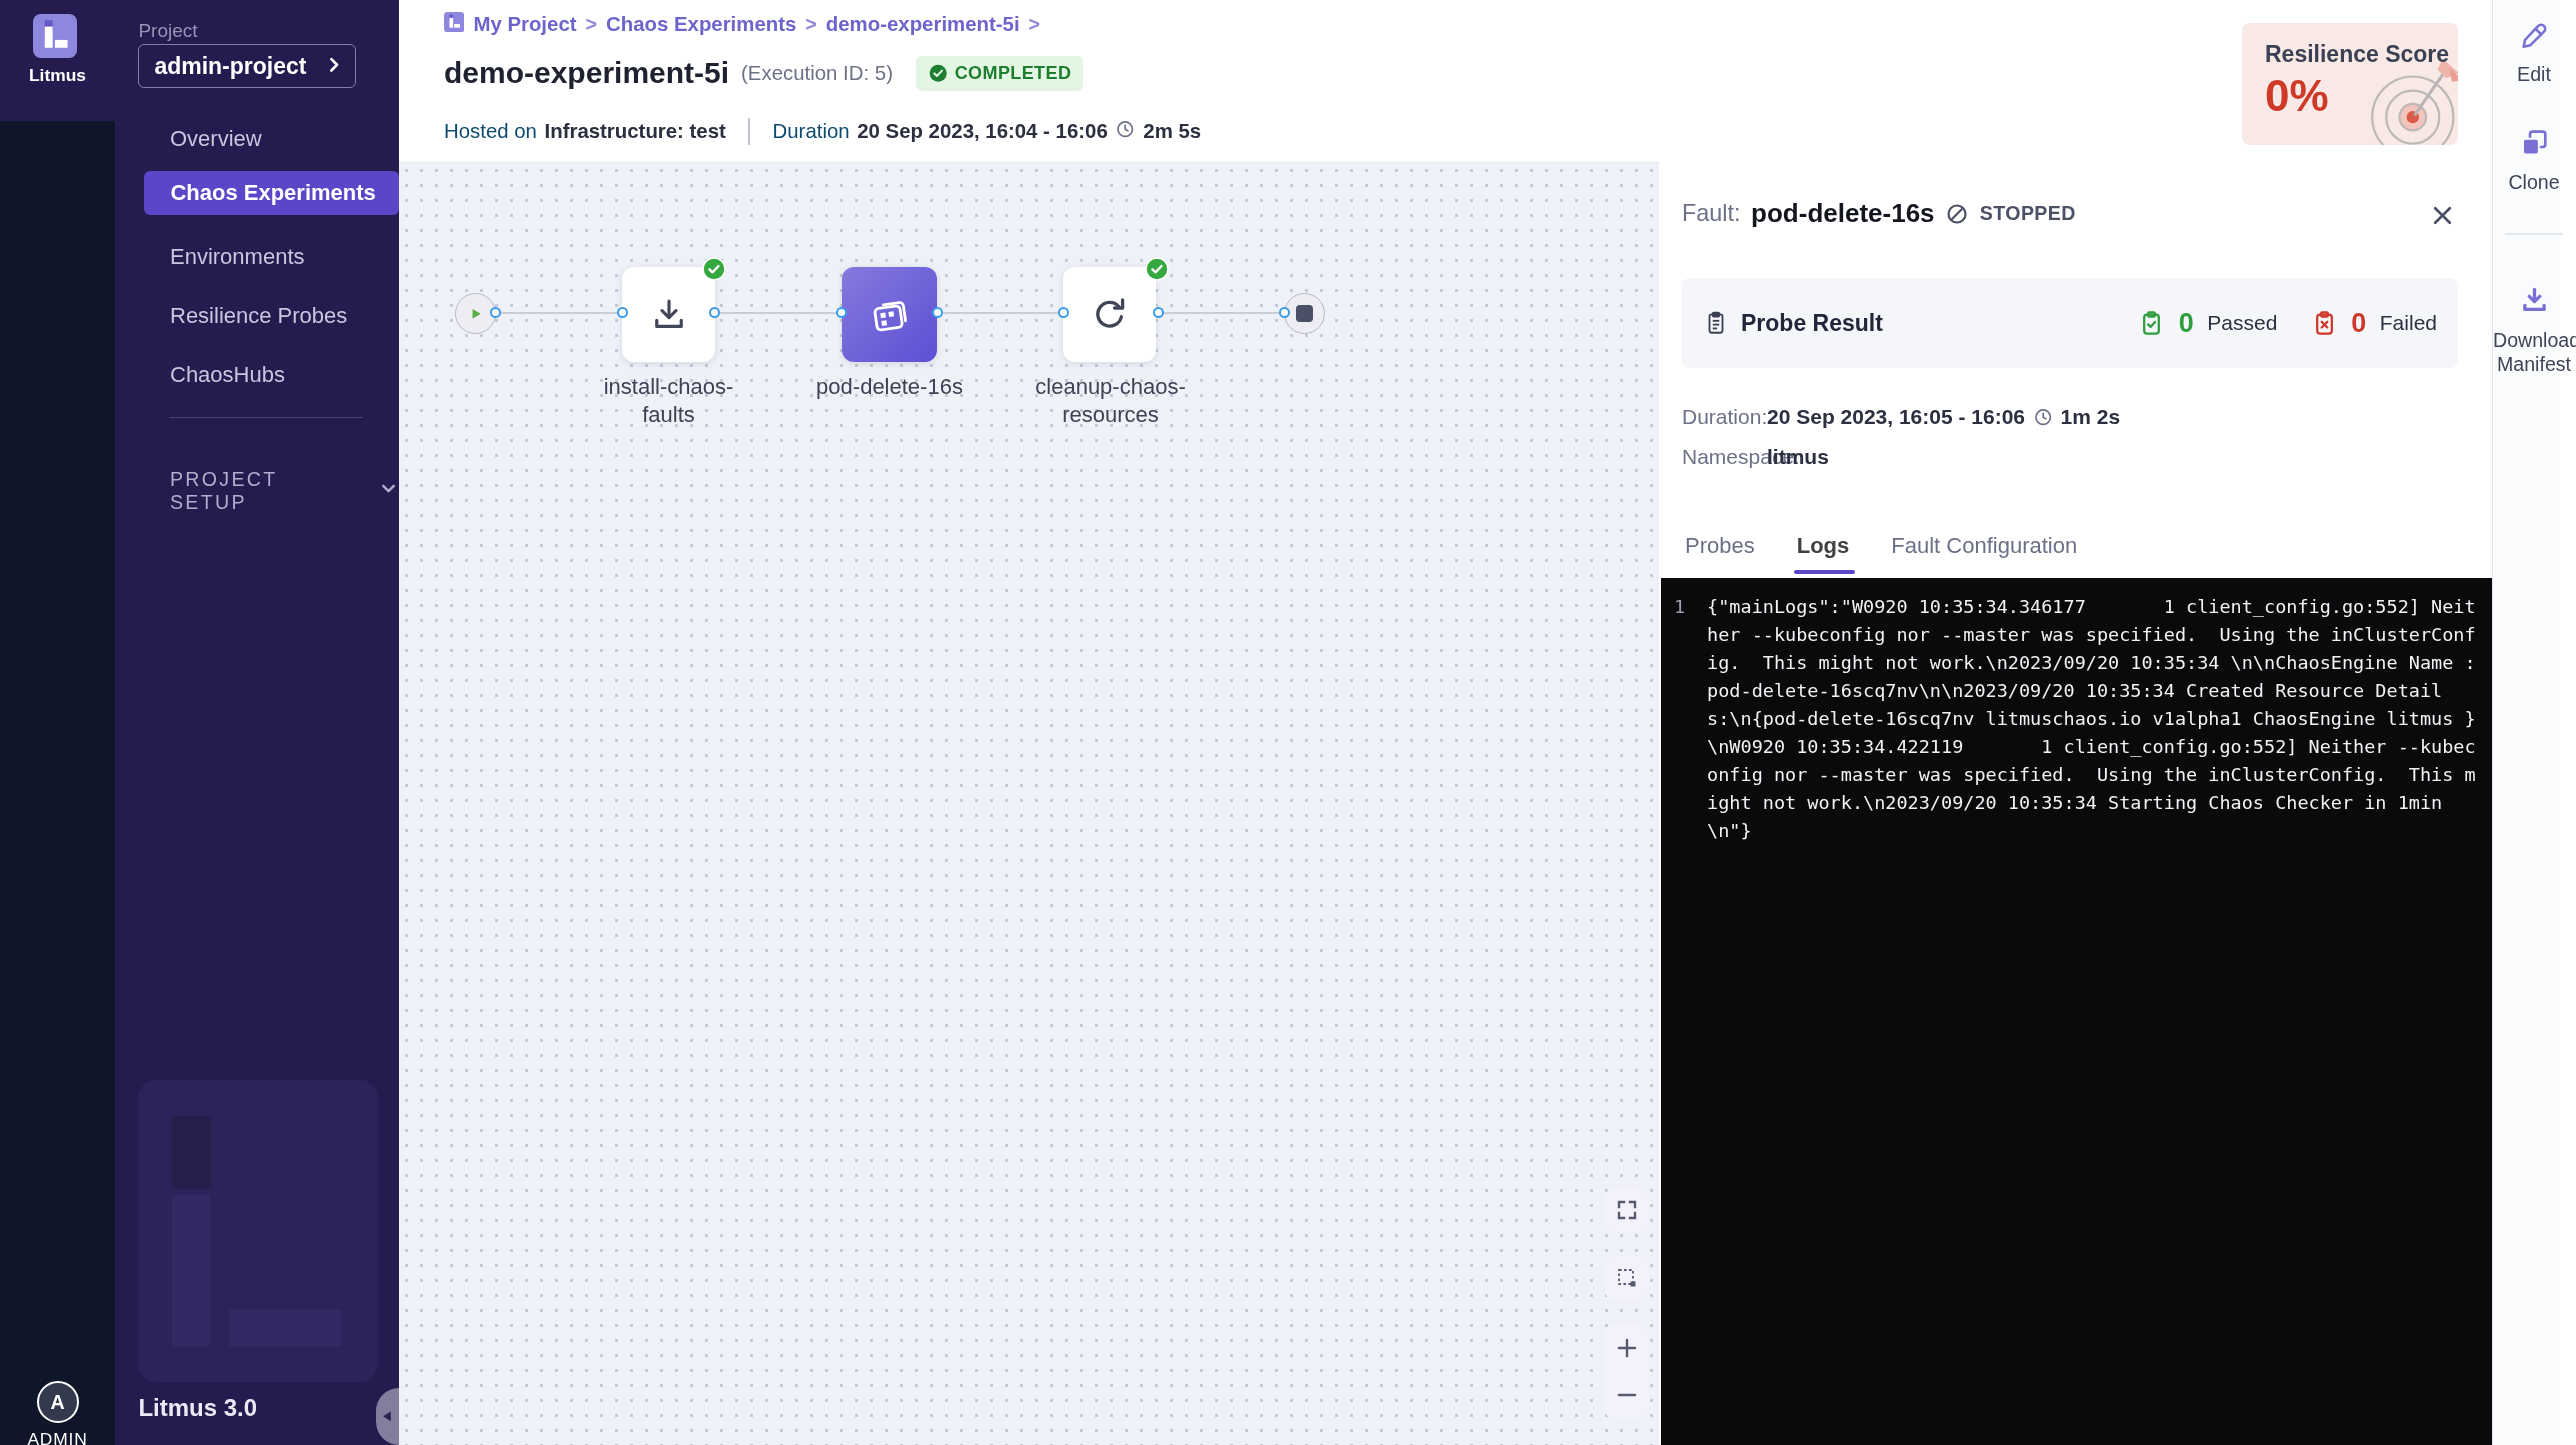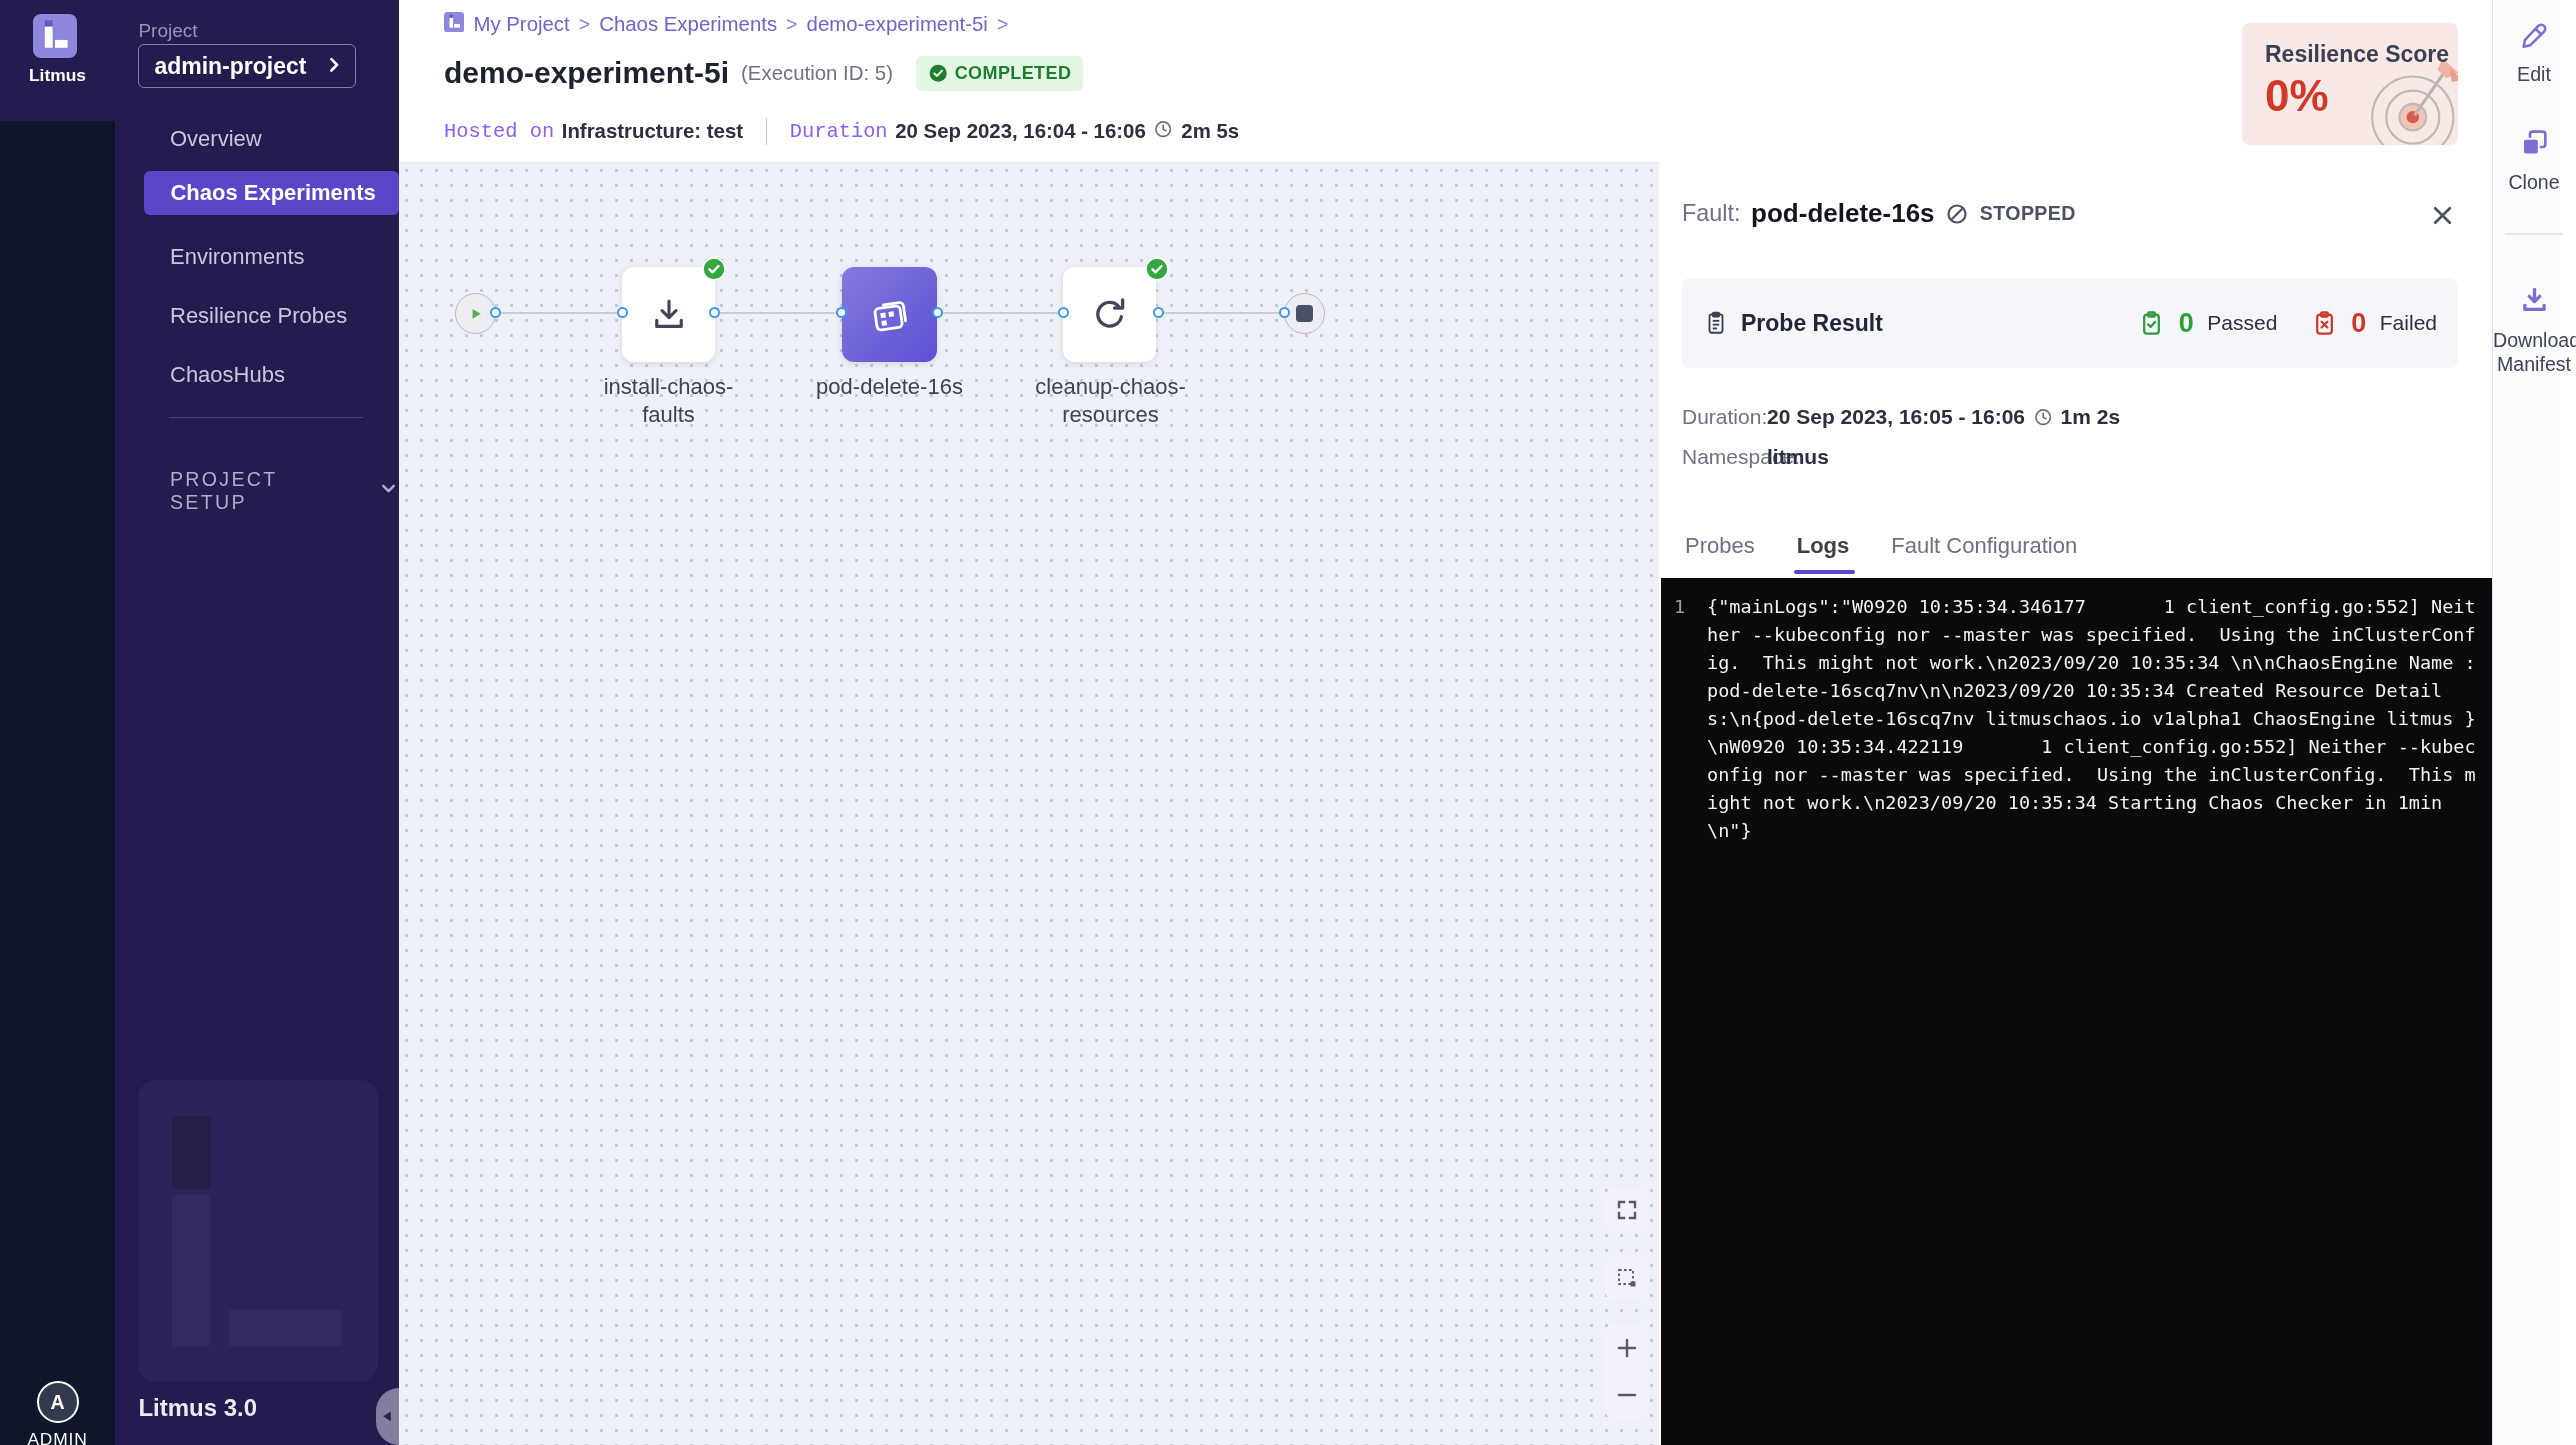--- a/index.html
+++ b/index.html
@@ -44,7 +44,7 @@
   .content{position:absolute;left:399px;top:0;width:2093px;height:1446px;background:#ffffff;}
 
   .breadcrumb{position:absolute;left:45px;top:12px;display:flex;align-items:center;gap:9px;
-              font-size:20.4px;color:#6e64cb;}
+              font-size:20.4px;color:#6e64cb;font-weight:bold;}
   .crumb{cursor:pointer;}
   .crumb-sep{color:#8d85d4;font-size:19.6px;}
   .title-row{position:absolute;left:45px;top:56px;display:flex;align-items:center;gap:12px;}

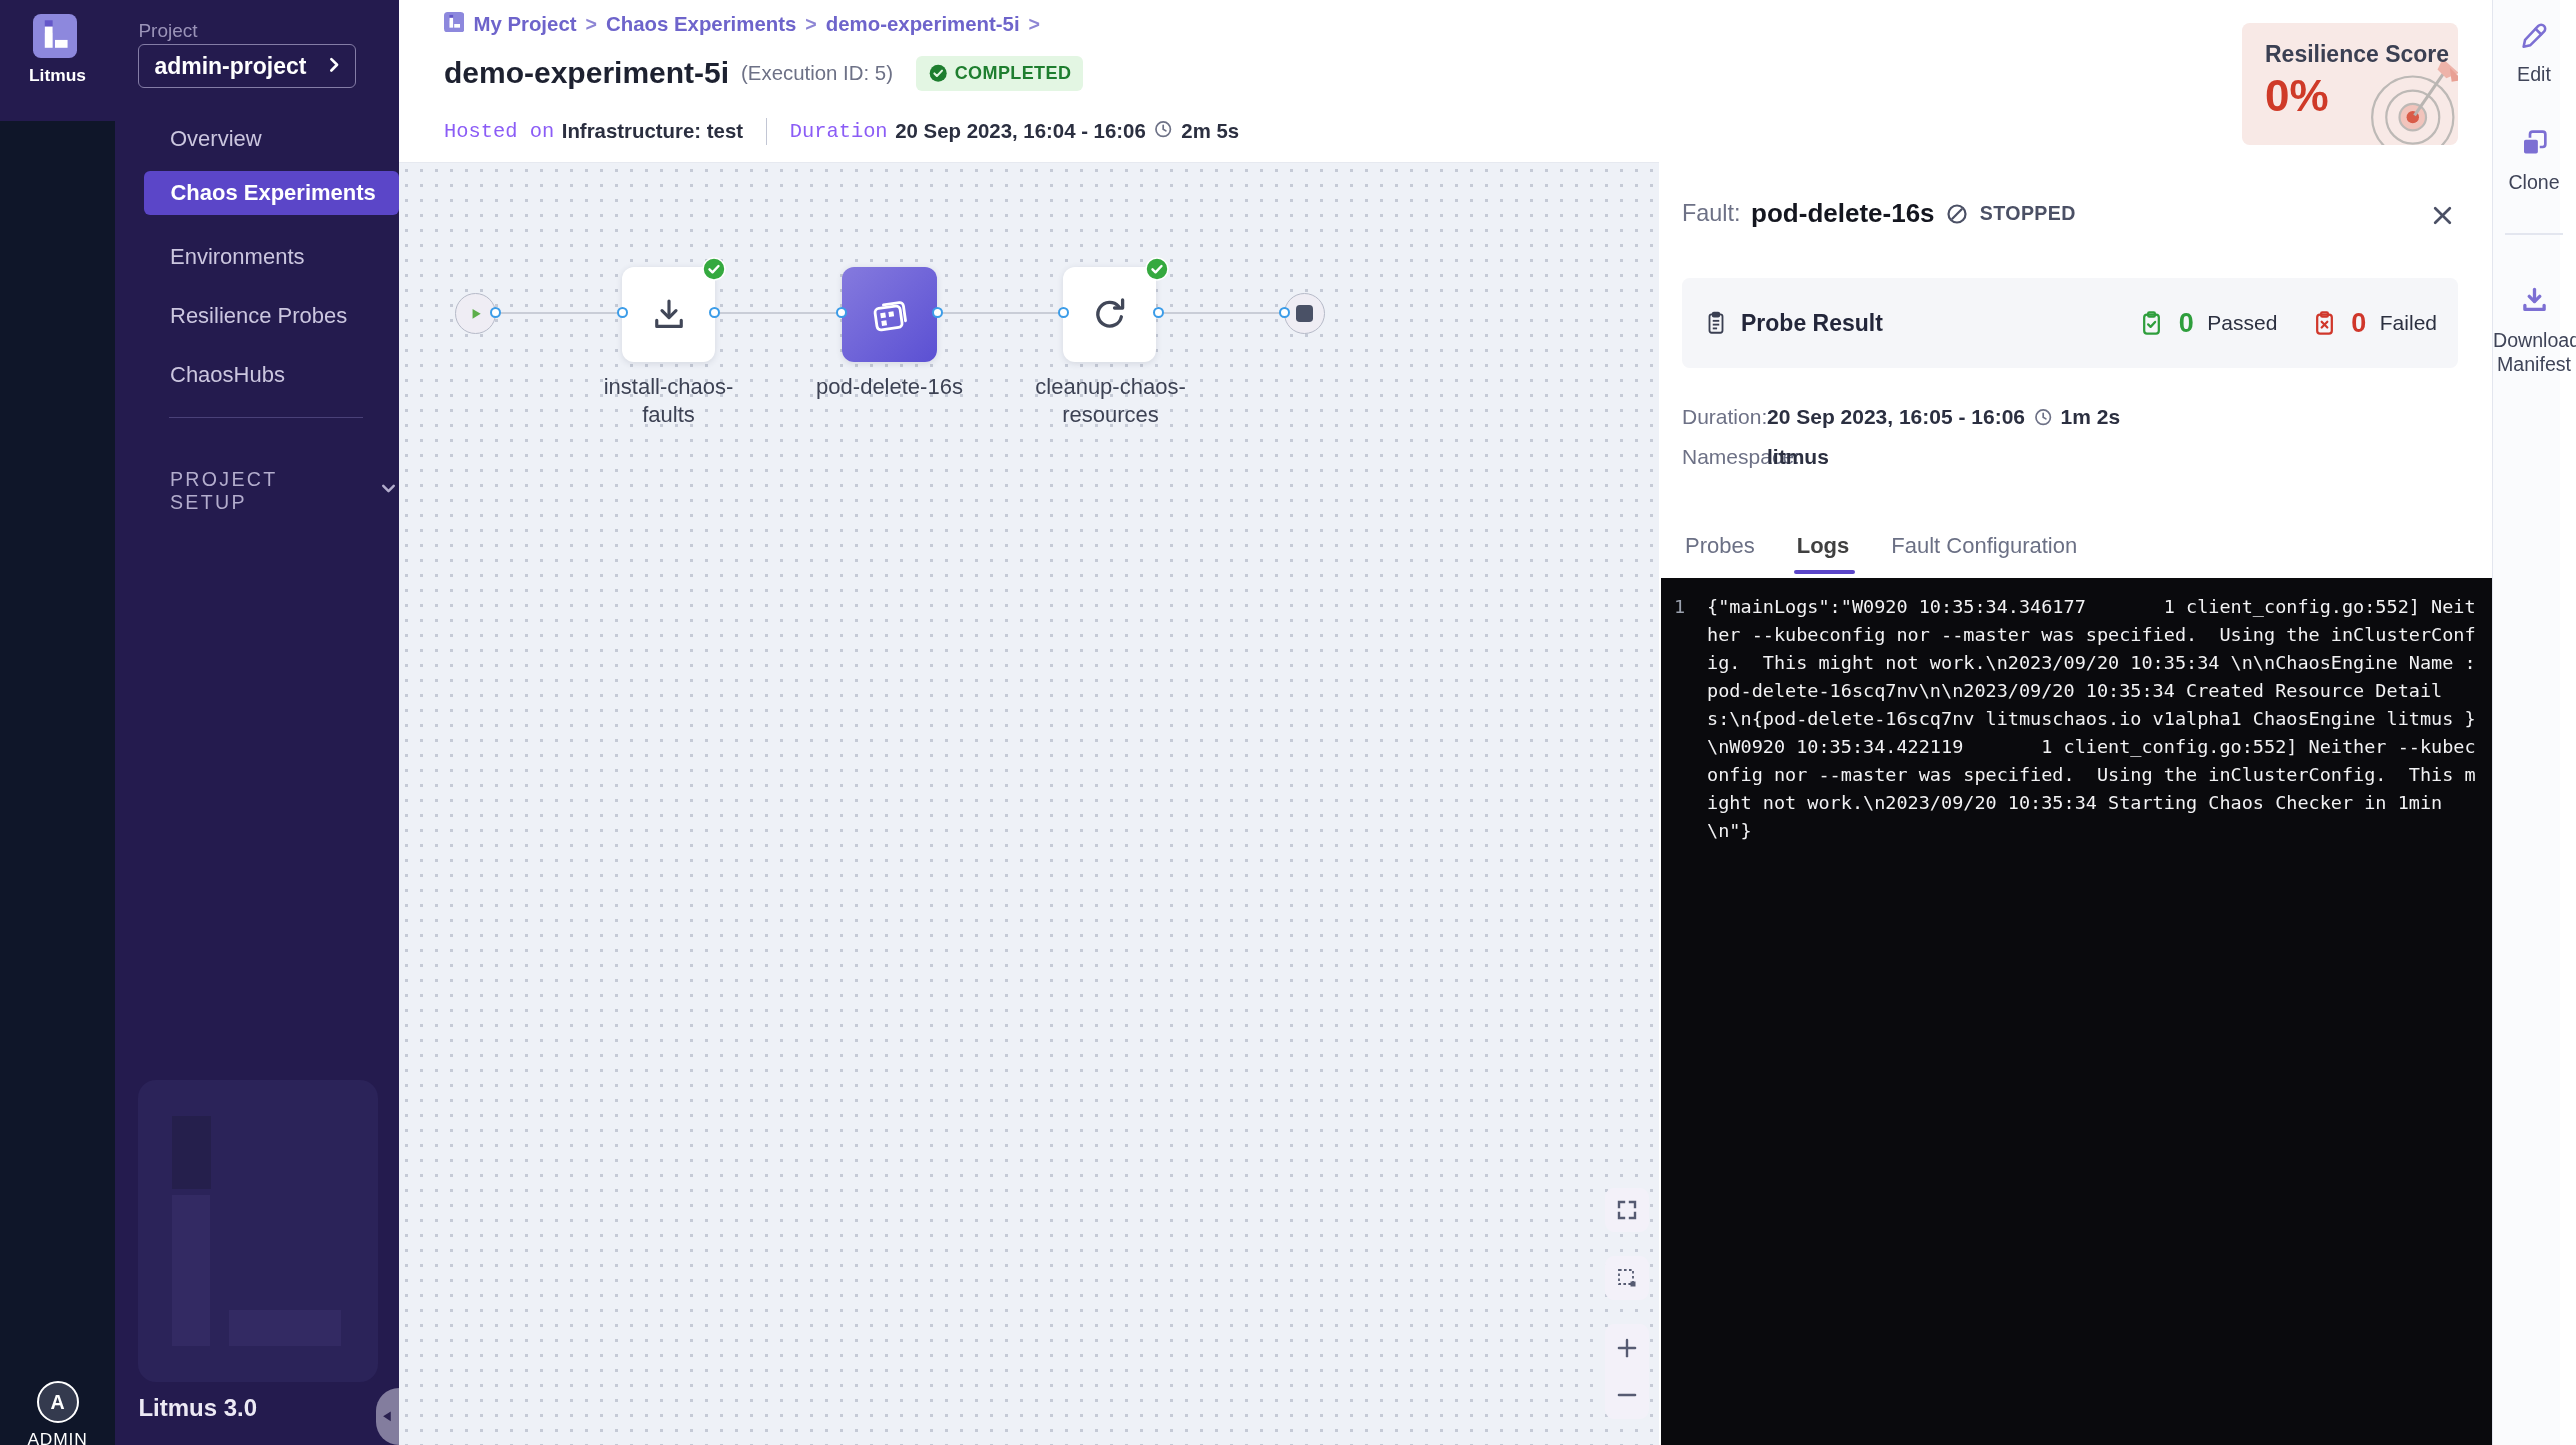--- a/index.html
+++ b/index.html
@@ -53,7 +53,7 @@
   .status-badge{display:flex;align-items:center;gap:6.8px;background:#e3f6e3;color:#1e7e2f;
                 font-size:18px;font-weight:bold;letter-spacing:0.4px;border-radius:6px;padding:6.8px 12px;margin-left:10.6px;}
   .meta-row{position:absolute;left:45px;top:118px;display:flex;align-items:center;gap:7.6px;font-size:20.4px;}
-  .meta-dim{color:#8b5cf6;font-family:Liberation Mono, monospace;}
+  .meta-dim{color:#0c4a6e;}
   .meta-strong{color:#2b2f40;font-weight:600;}
   .meta-divider{width:1.5px;height:27px;background:#c2c6d4;margin:0 15px;}
 

